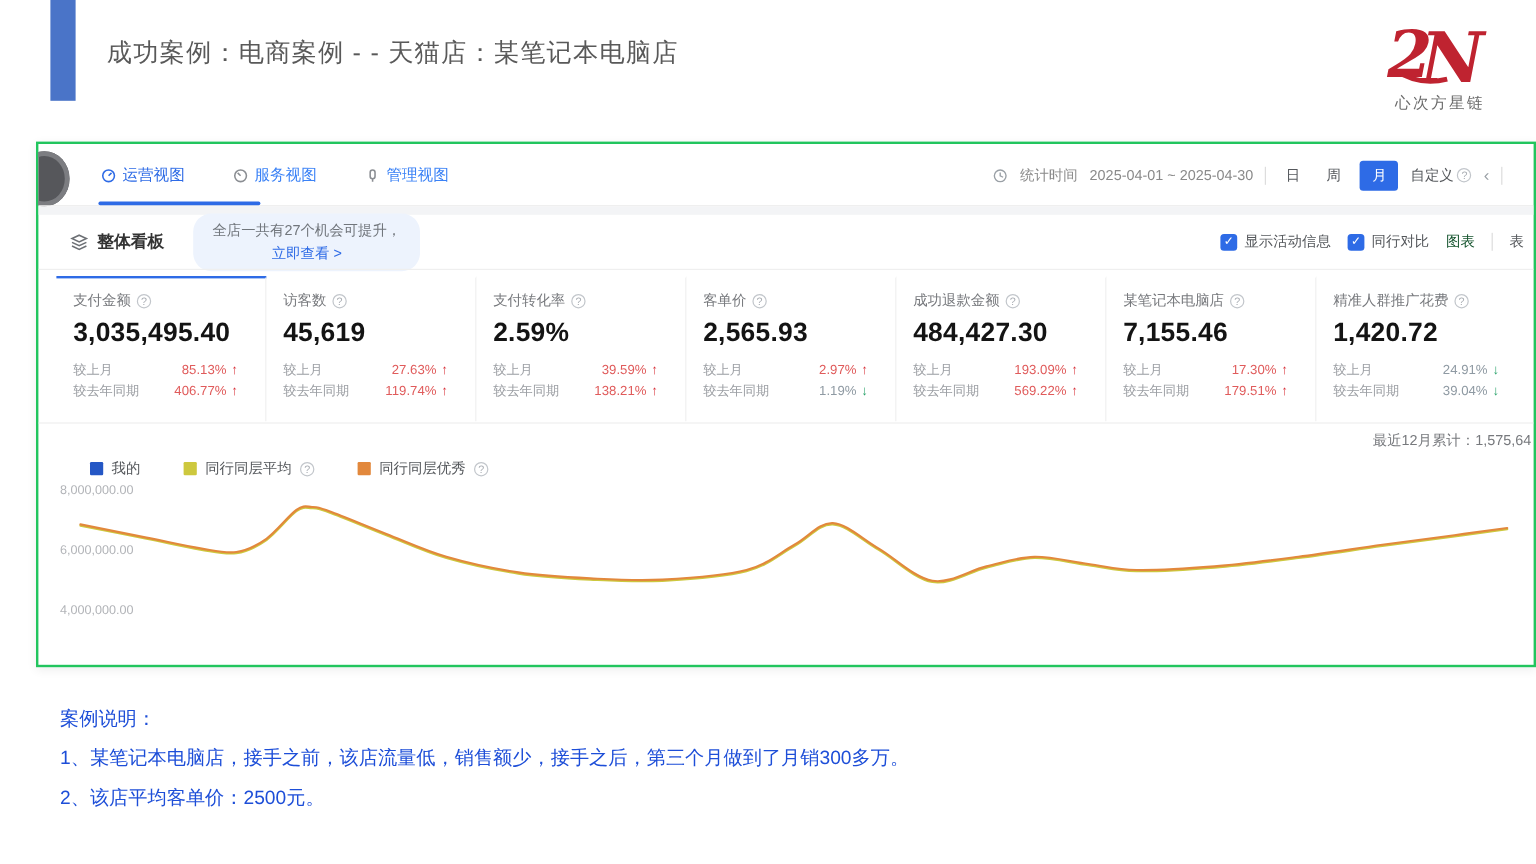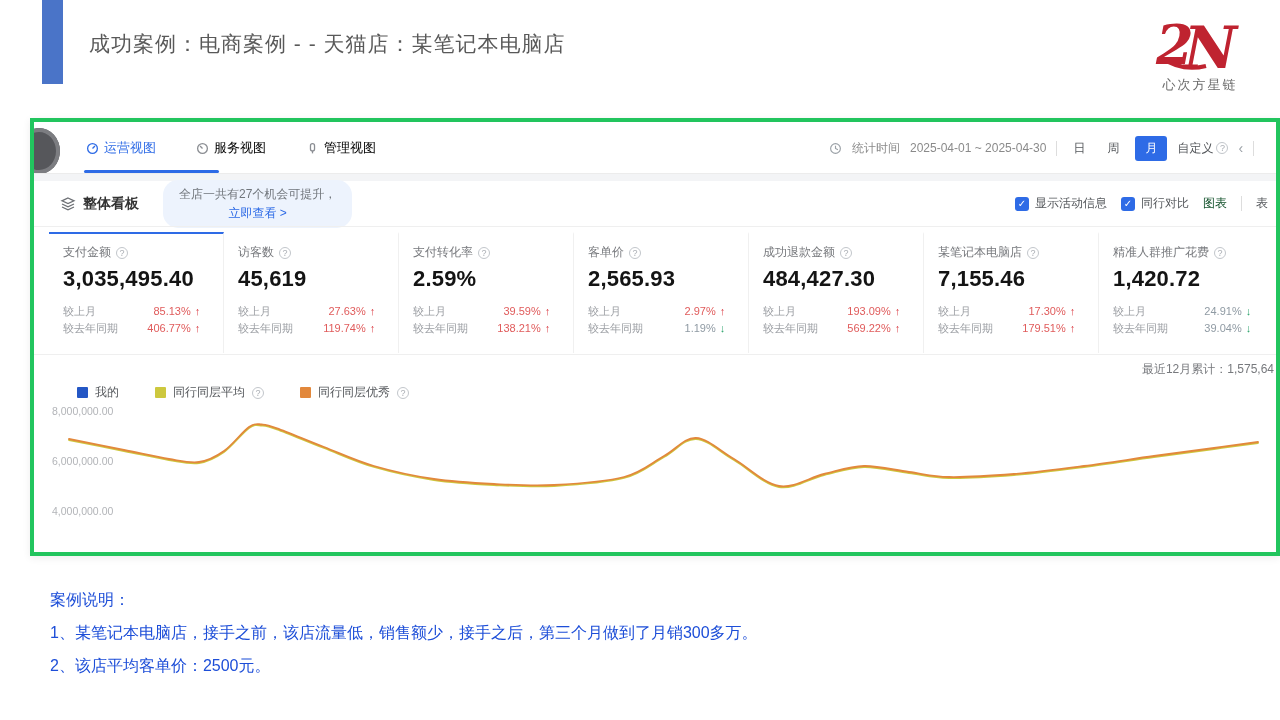--- a/index.html
+++ b/index.html
@@ -16,7 +16,7 @@
 
   
   .panel { position:absolute; left:30px; top:118px; width:1250px; height:438px; background:#fff;
-           border:4px solid #22c55e; box-shadow:0 2px 8px rgba(0,0,0,.07); overflow:hidden; }
+           border:2px solid #22c55e; box-shadow:0 2px 8px rgba(0,0,0,.07); overflow:hidden; }
   .corner-blob { position:absolute; left:-16px; top:6px; width:42px; height:46px; border-radius:50%;
                  background:#56575b; box-shadow:inset 0 0 0 4px #7c7d81; }
 

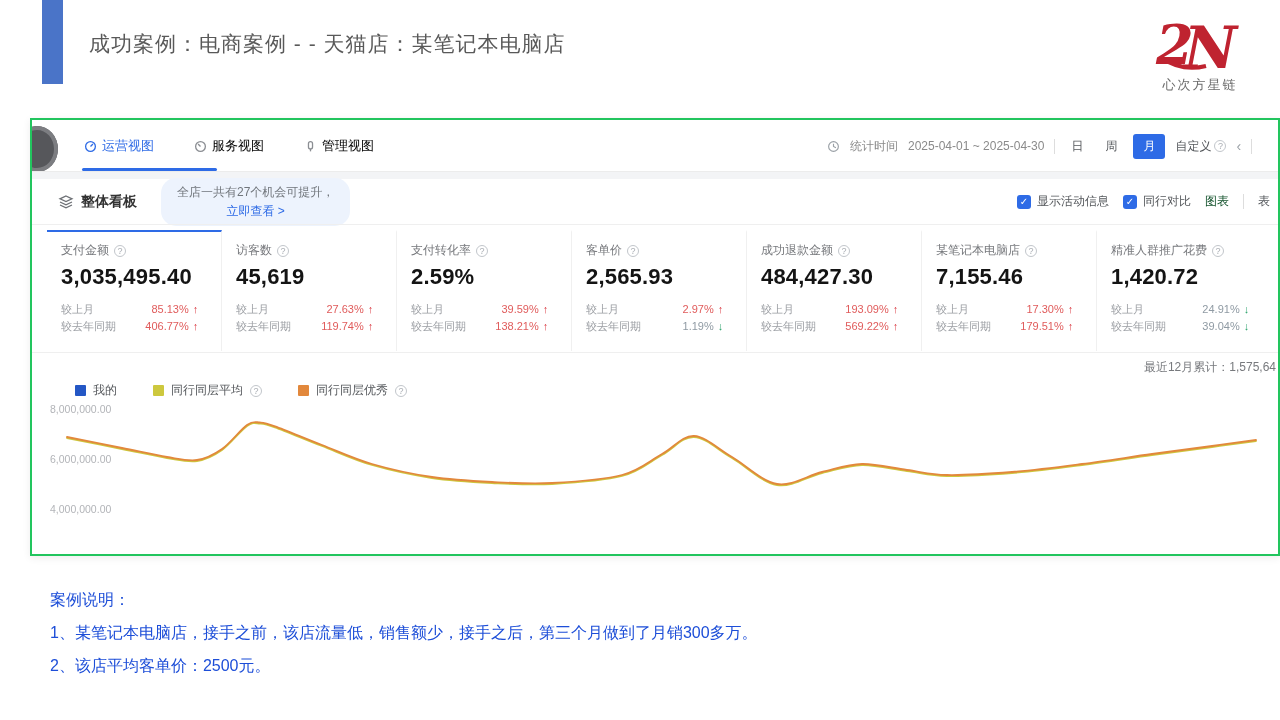--- a/index.html
+++ b/index.html
@@ -22,7 +22,7 @@
 
   .tabbar { position:absolute; left:0; top:0; right:0; height:52px; border-bottom:1px solid #ececec; }
   .tabs { position:absolute; left:52px; top:0; height:52px; display:flex; gap:40px; align-items:center; }
-  .tab { display:flex; align-items:center; gap:5px; font-size:13px; color:#000000; cursor:pointer; }
+  .tab { display:flex; align-items:center; gap:5px; font-size:13px; color:#3b82f6; cursor:pointer; }
   .tab svg { display:block; }
   .tab.active { color:#2e6be6; }
   .tab-underline { position:absolute; left:50px; bottom:0; width:135px; height:3px; background:#2e6be6; border-radius:2px; }

